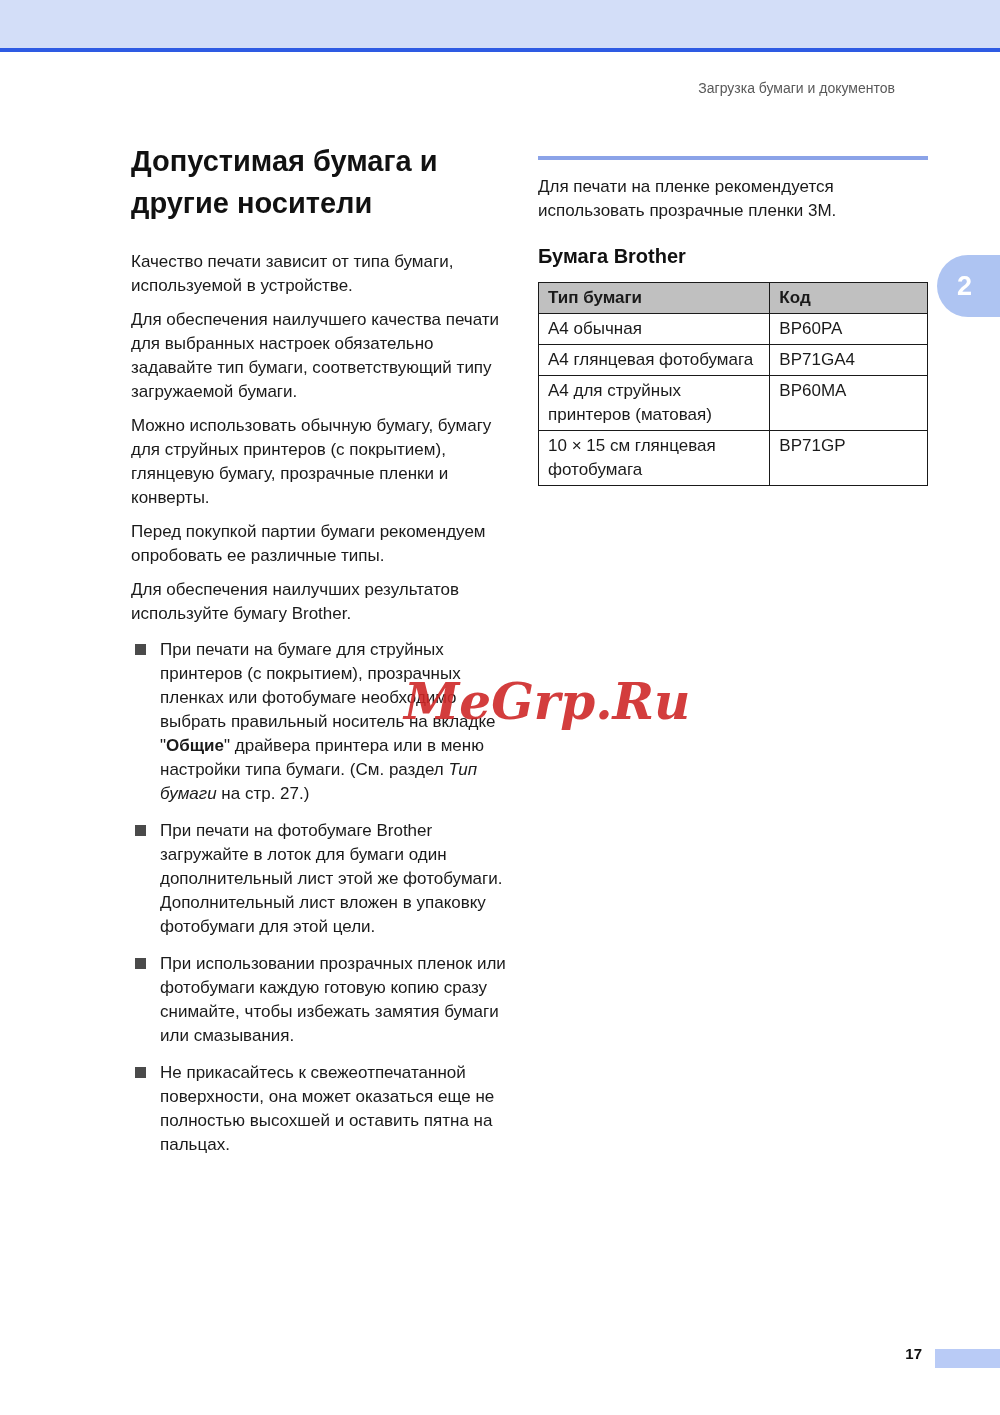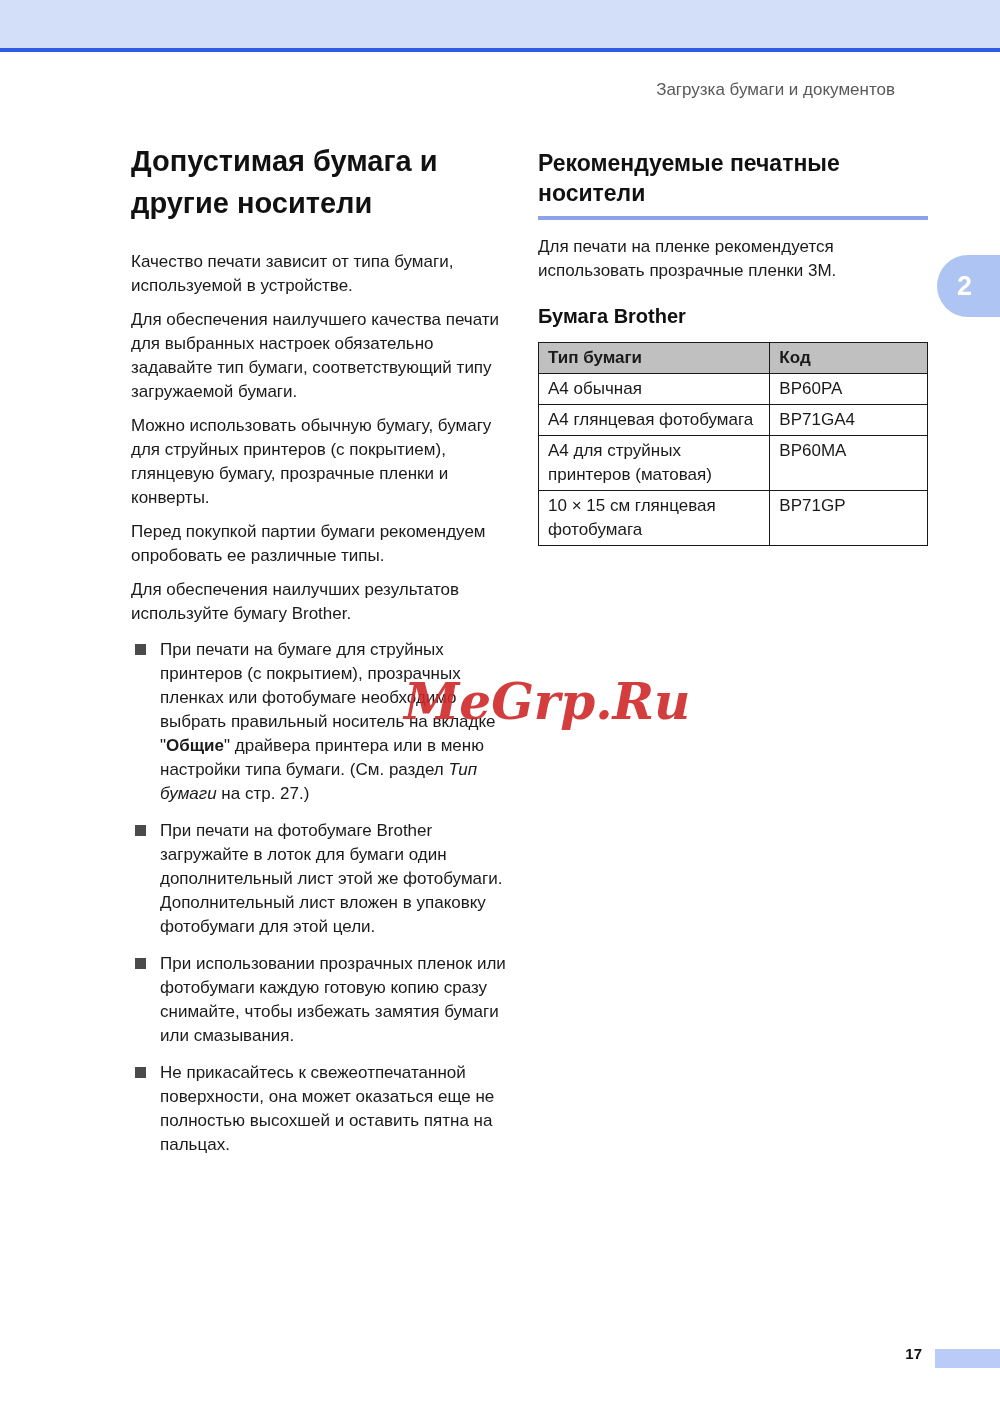--- a/index.html
+++ b/index.html
@@ -14,7 +14,7 @@
   }
   .running-title {
     position:absolute; top:80px; right:105px;
-    font-size:17px; color:#595959;
+    font-size:14px; color:#595959;
   }
   .chapter-tab {
     position:absolute; top:255px; right:0; width:63px; height:62px;

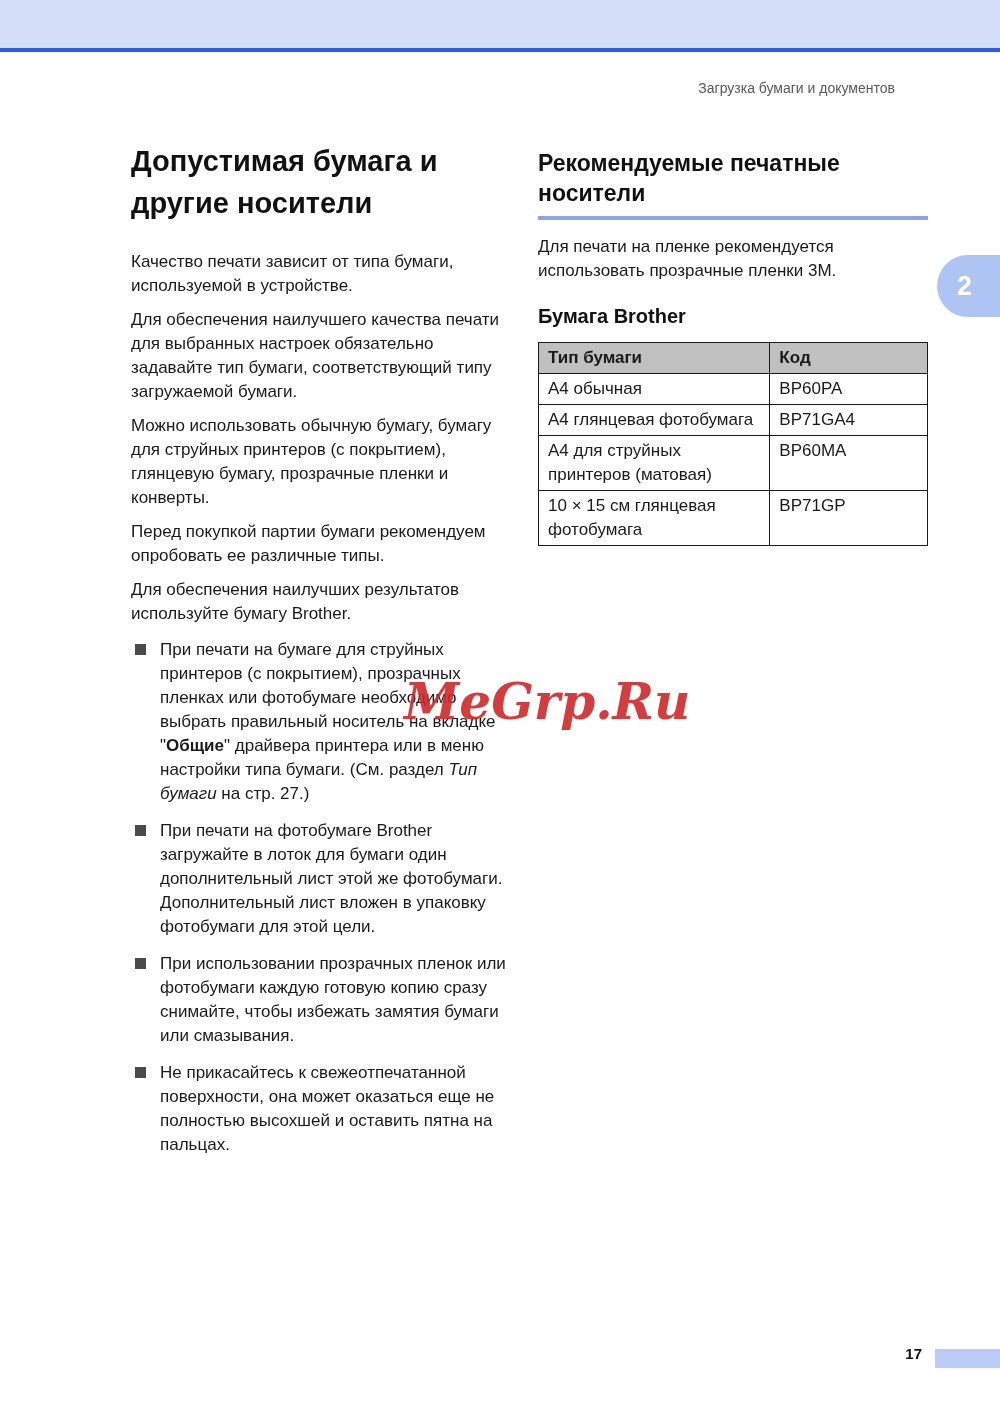--- a/index.html
+++ b/index.html
@@ -103,7 +103,6 @@
   </div>
 
   <div class="col-right">
-    <h2 class="sec-title">Рекомендуемые печатные носители</h2>
     <div class="sec-rule"></div>
 
     <p class="body-p">Для печати на пленке рекомендуется использовать прозрачные пленки 3М.</p>

